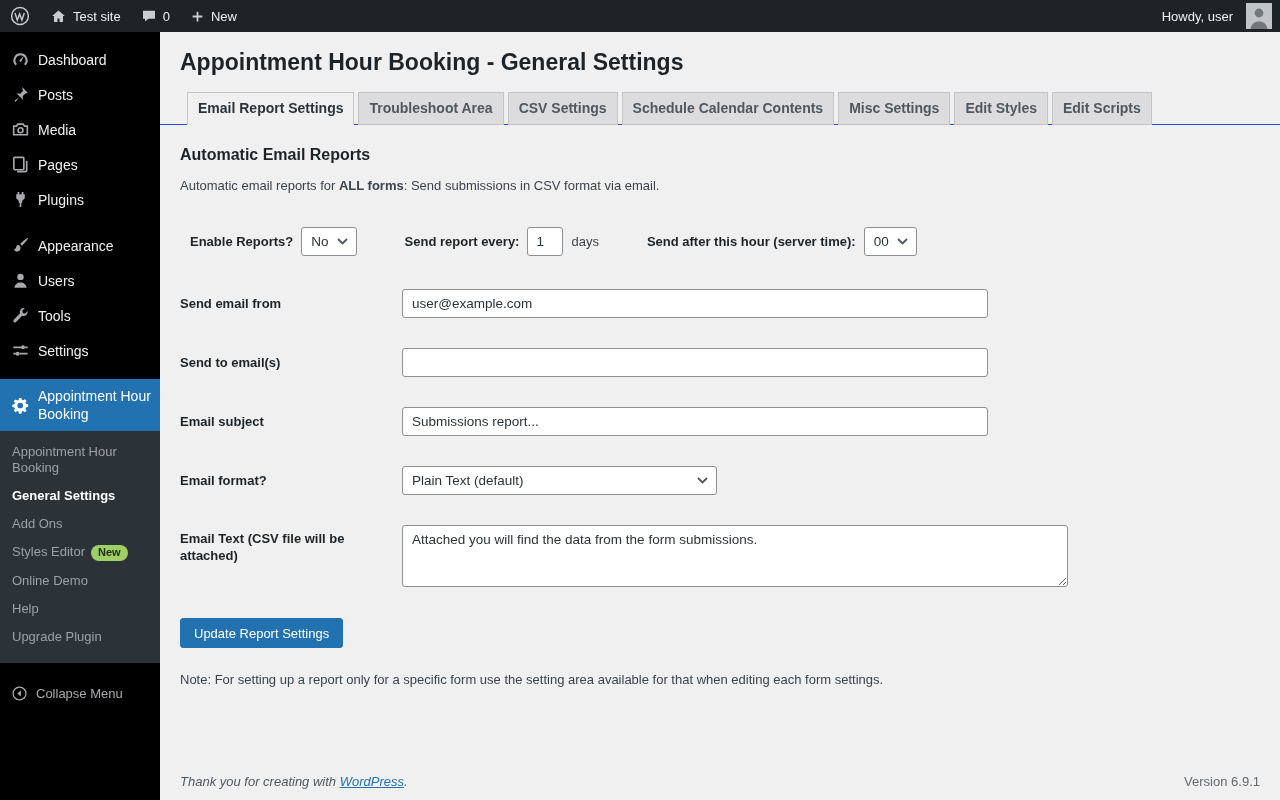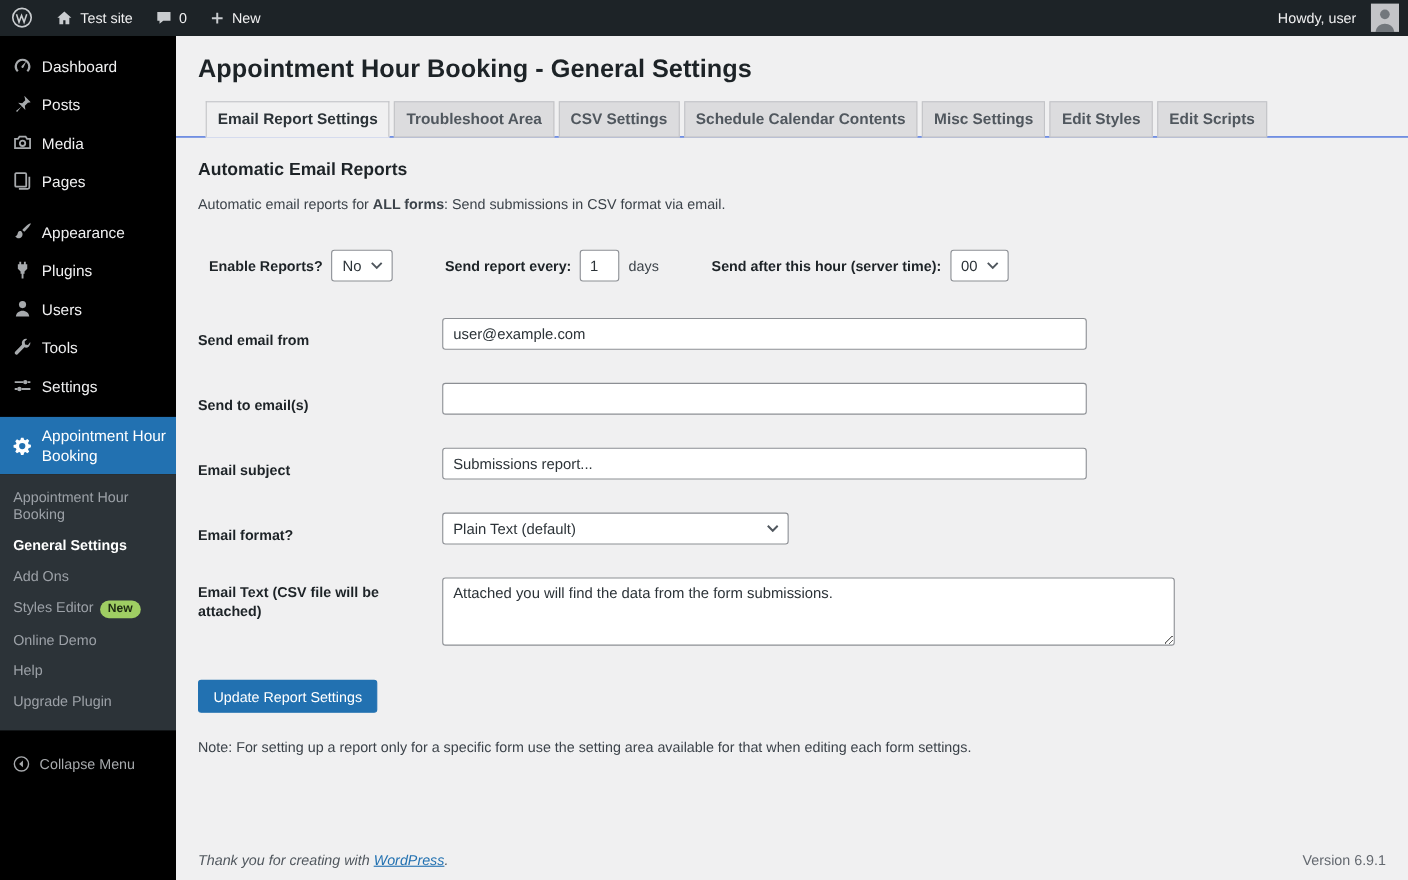--- a/index.html
+++ b/index.html
@@ -200,6 +200,14 @@
       </span>
         <span>Pages</span>
     </li>
+    <li class="menu-item">
+      <span class="micon">
+        <svg viewBox="0 0 20 20" width="19" height="19">
+            <path fill="currentColor" d="M13.1 4.5V2h-1.8v2.5H8.7V2H6.9v2.5H5.5v4.2l2.6 2.6v2.2h3.8v-2.2l2.6-2.6V4.5zM9.1 13.5h1.8V18H9.1z"></path>
+          </svg>
+      </span>
+        <span>Plugins</span>
+    </li>
     <li class="menu-item sep">
       <span class="micon">
         <svg viewBox="0 0 20 20" width="19" height="19">
@@ -207,14 +215,6 @@
           </svg>
       </span>
         <span>Appearance</span>
-    </li>
-    <li class="menu-item">
-      <span class="micon">
-        <svg viewBox="0 0 20 20" width="19" height="19">
-            <path fill="currentColor" d="M13.1 4.5V2h-1.8v2.5H8.7V2H6.9v2.5H5.5v4.2l2.6 2.6v2.2h3.8v-2.2l2.6-2.6V4.5zM9.1 13.5h1.8V18H9.1z"></path>
-          </svg>
-      </span>
-        <span>Plugins</span>
     </li>
     <li class="menu-item">
       <span class="micon">

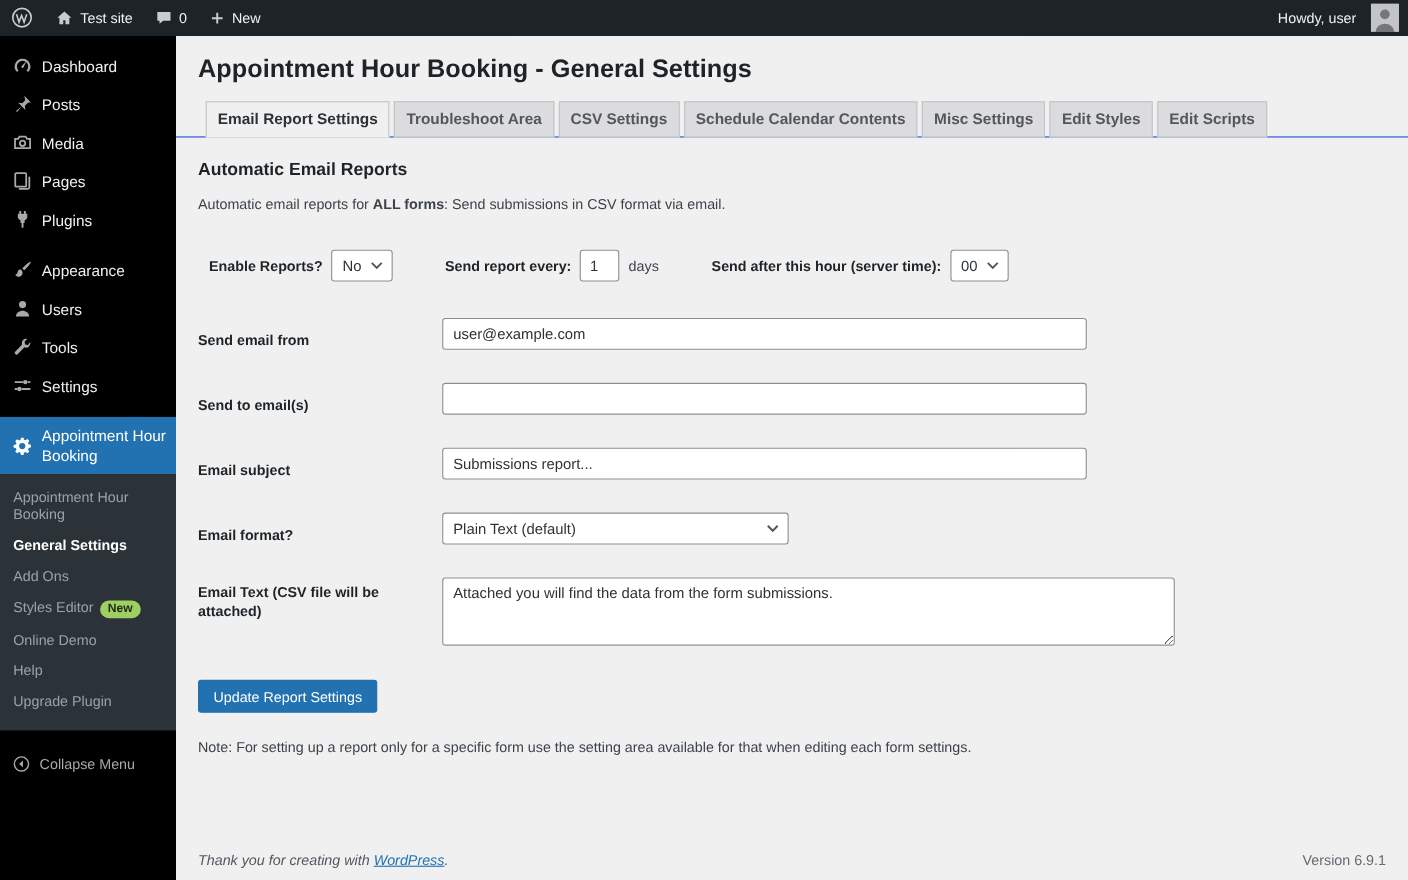--- a/index.html
+++ b/index.html
@@ -91,7 +91,7 @@
   input.text-input { width:586px; height:29px; padding:0 9px; }
   textarea.big-text { width:666px; height:62px; padding:6px 9px; }
 
-  .frow { display:flex; align-items:flex-end; margin-bottom:30px; }
+  .frow { display:flex; align-items:center; margin-bottom:30px; }
   .frow.top { align-items:flex-start; }
   .flabel { width:222px; flex:0 0 222px; font-weight:700; color:#1d2327; line-height:17px; padding-right:14px; }
   .frow.top .flabel { padding-top:5px; }

